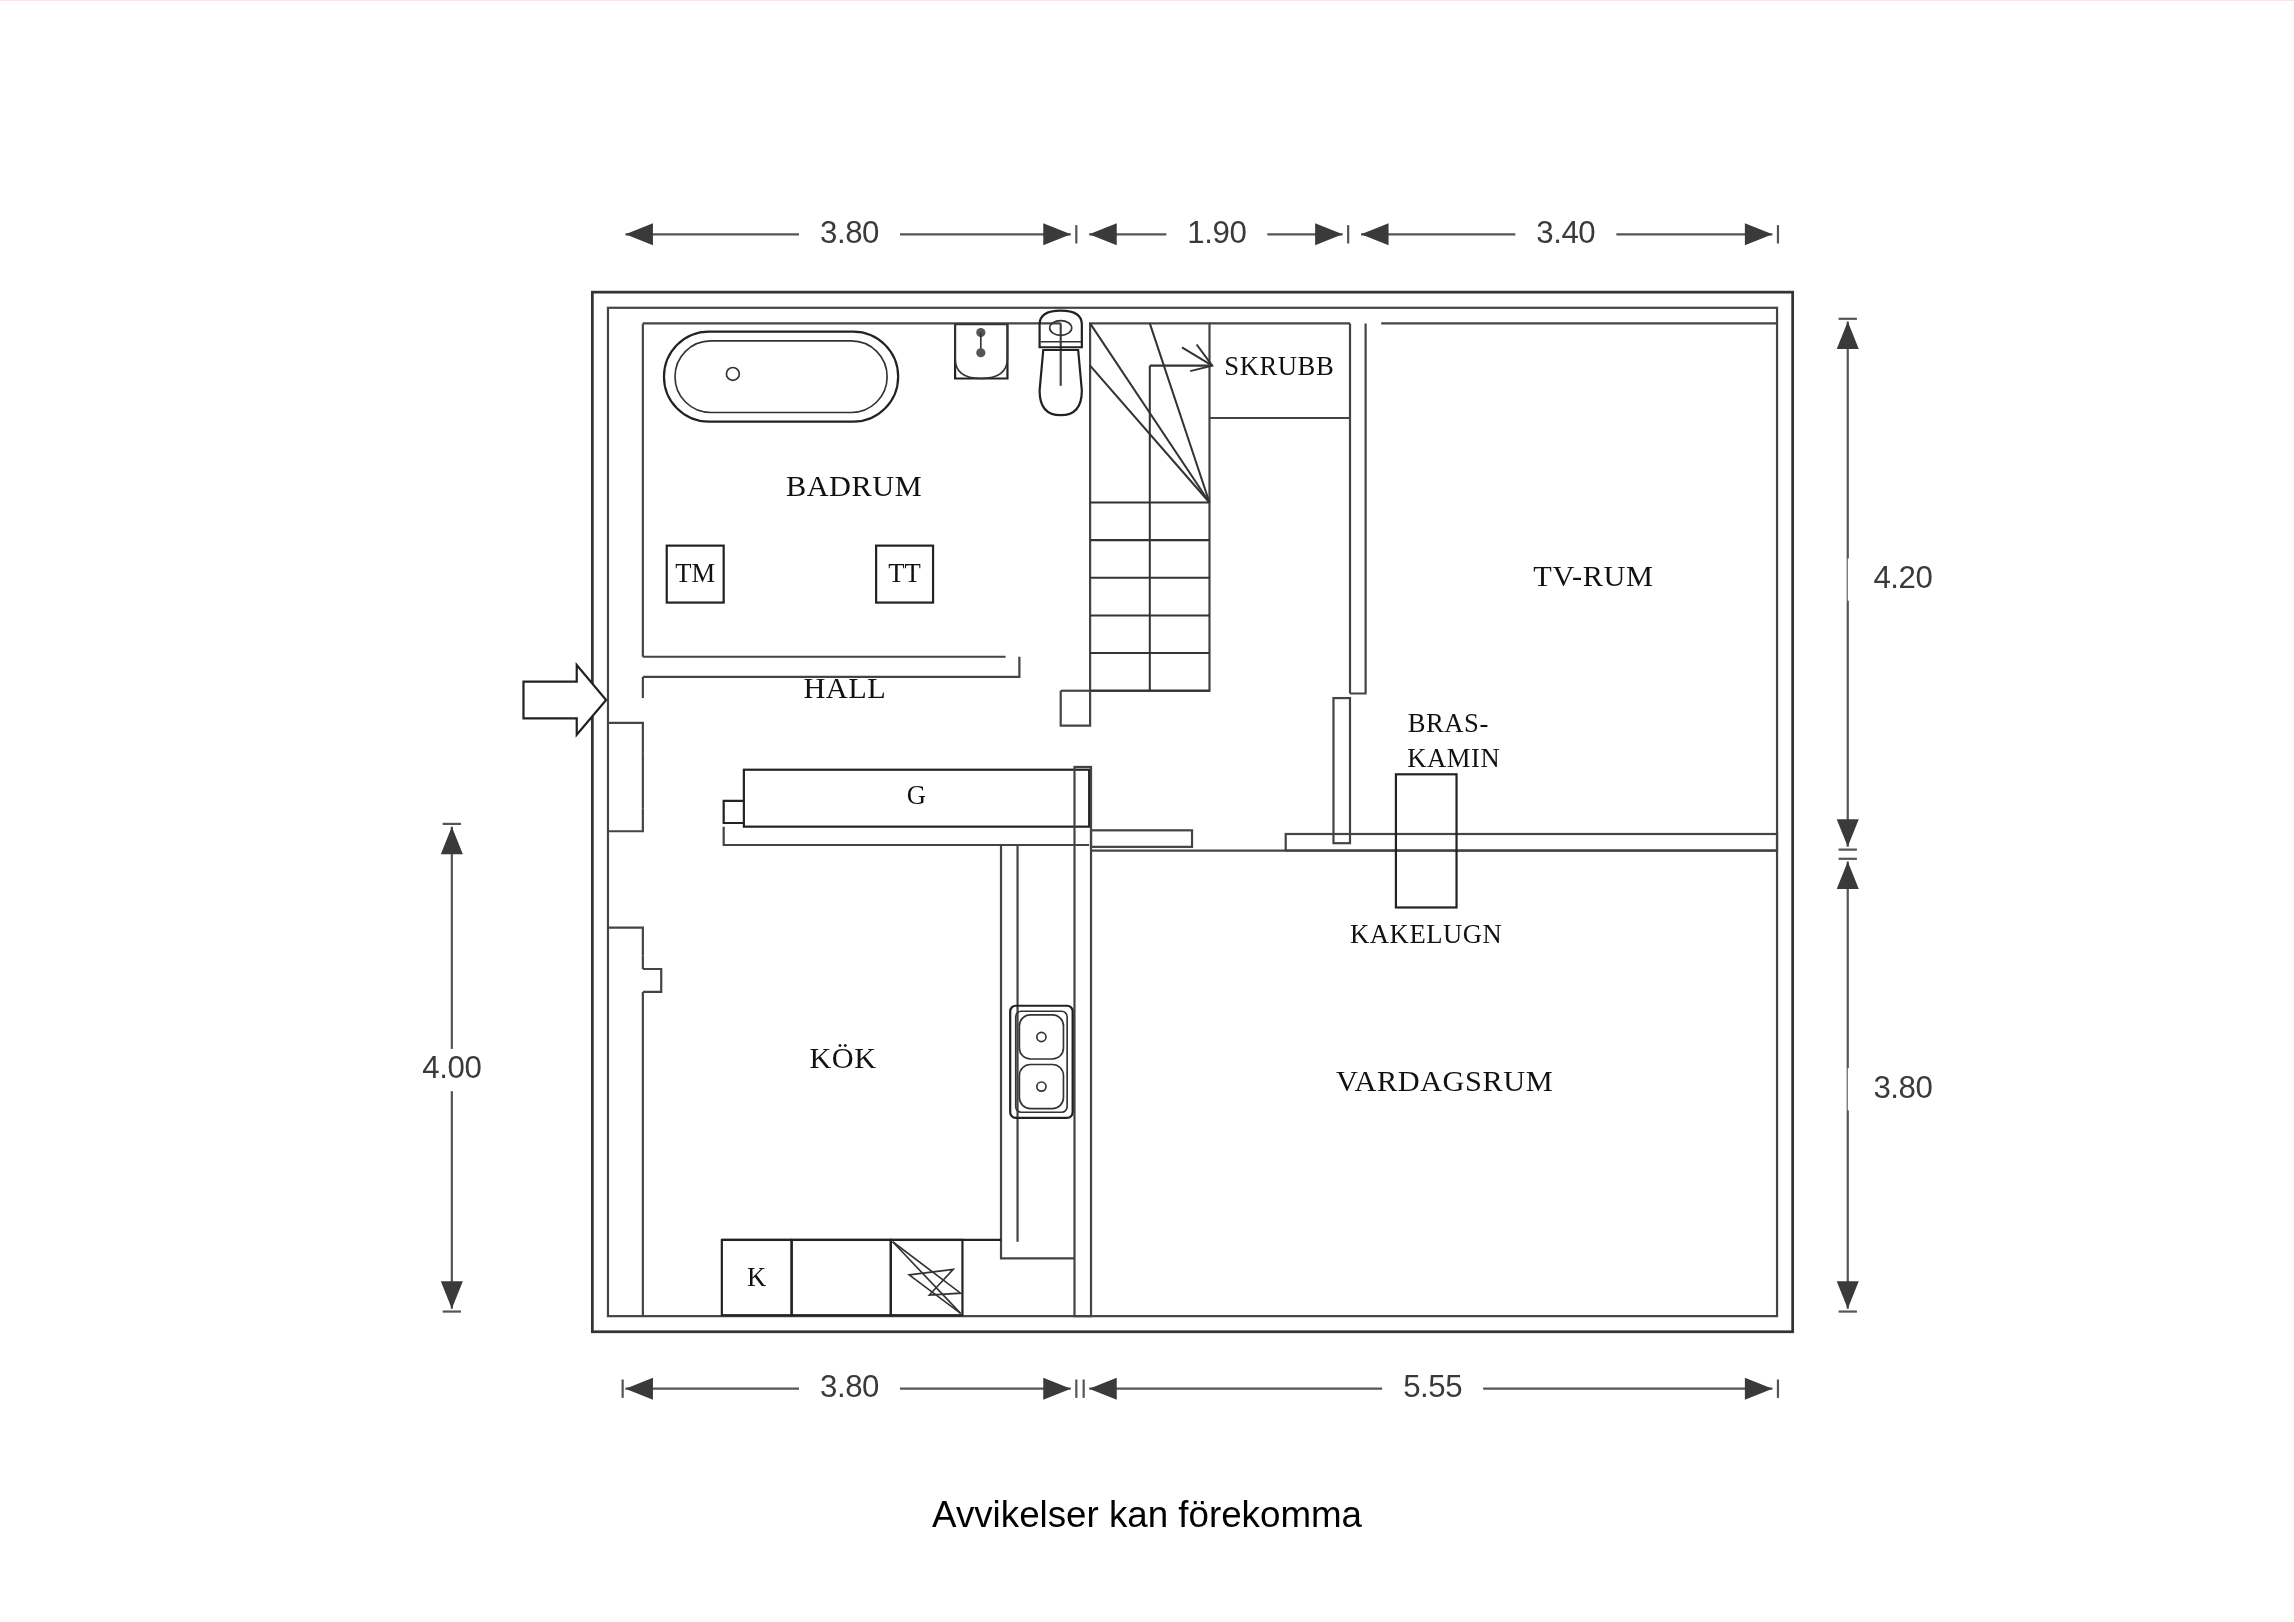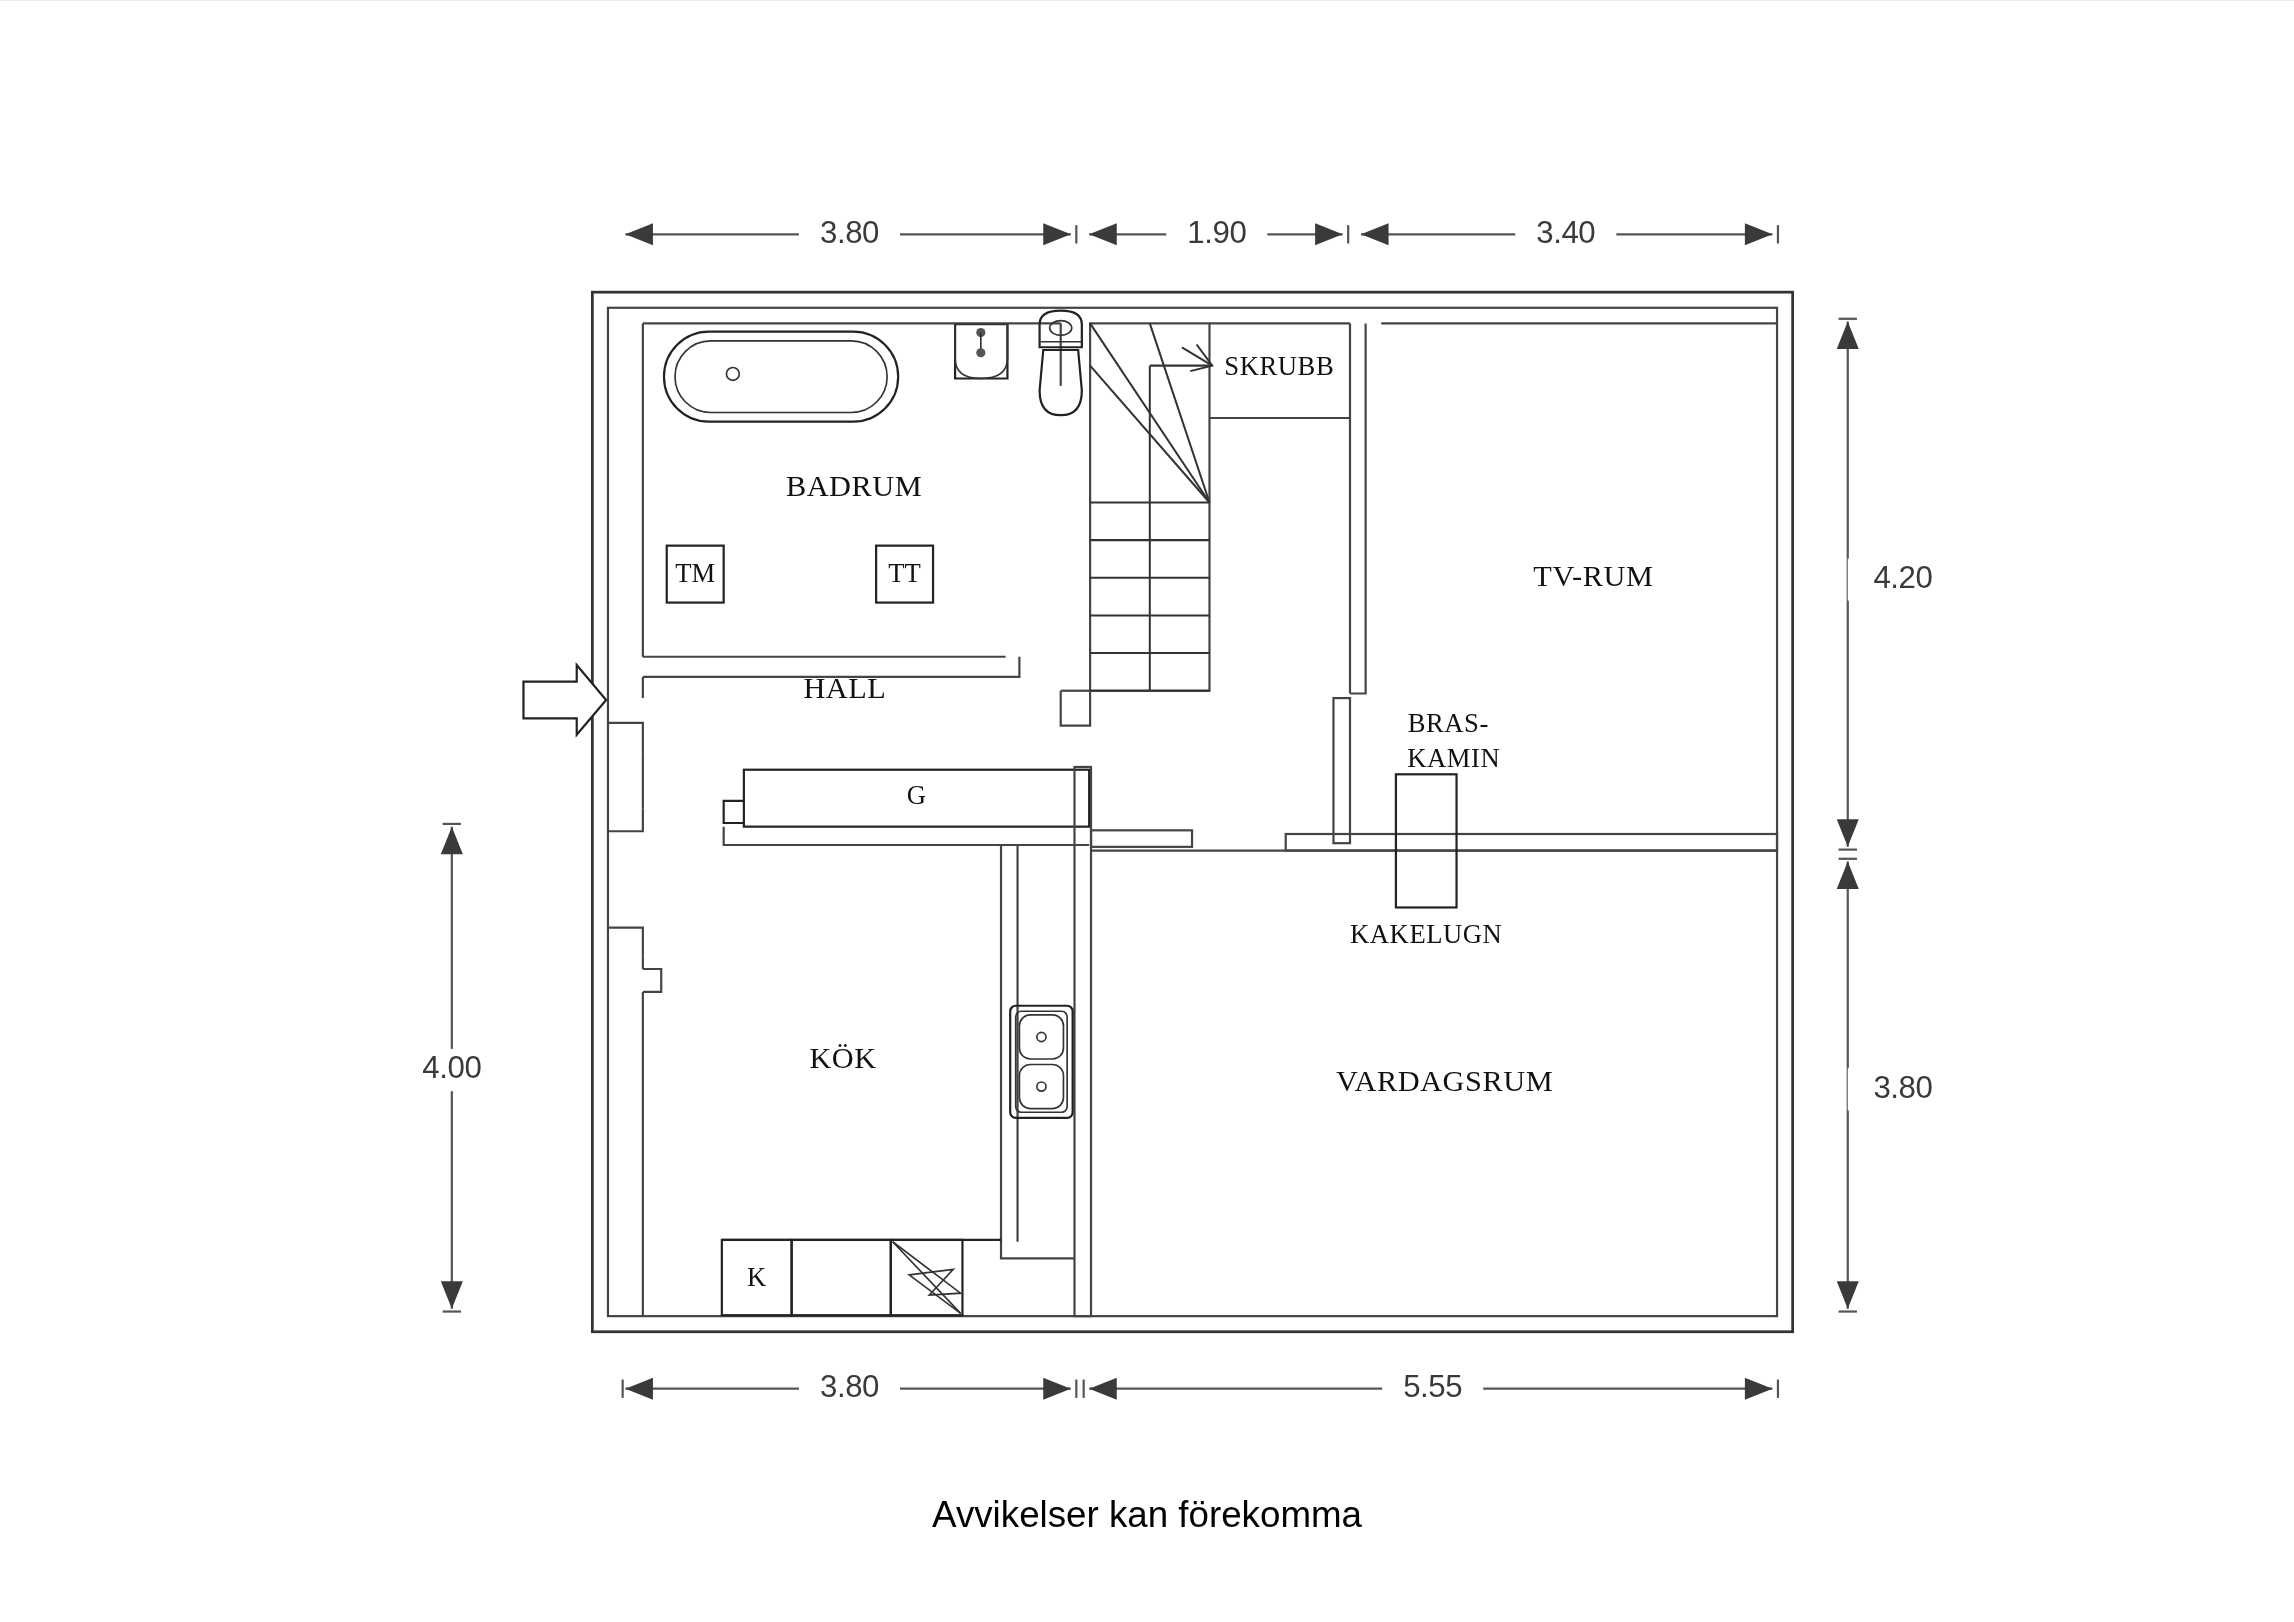--- a/index.html
+++ b/index.html
@@ -18,7 +18,7 @@
     position: relative;
     width: 2295px;
     height: 1623px;
-    background: #1d4ed8;
+    background: #be185d;
   }
   #plan-svg {
     position: absolute;

